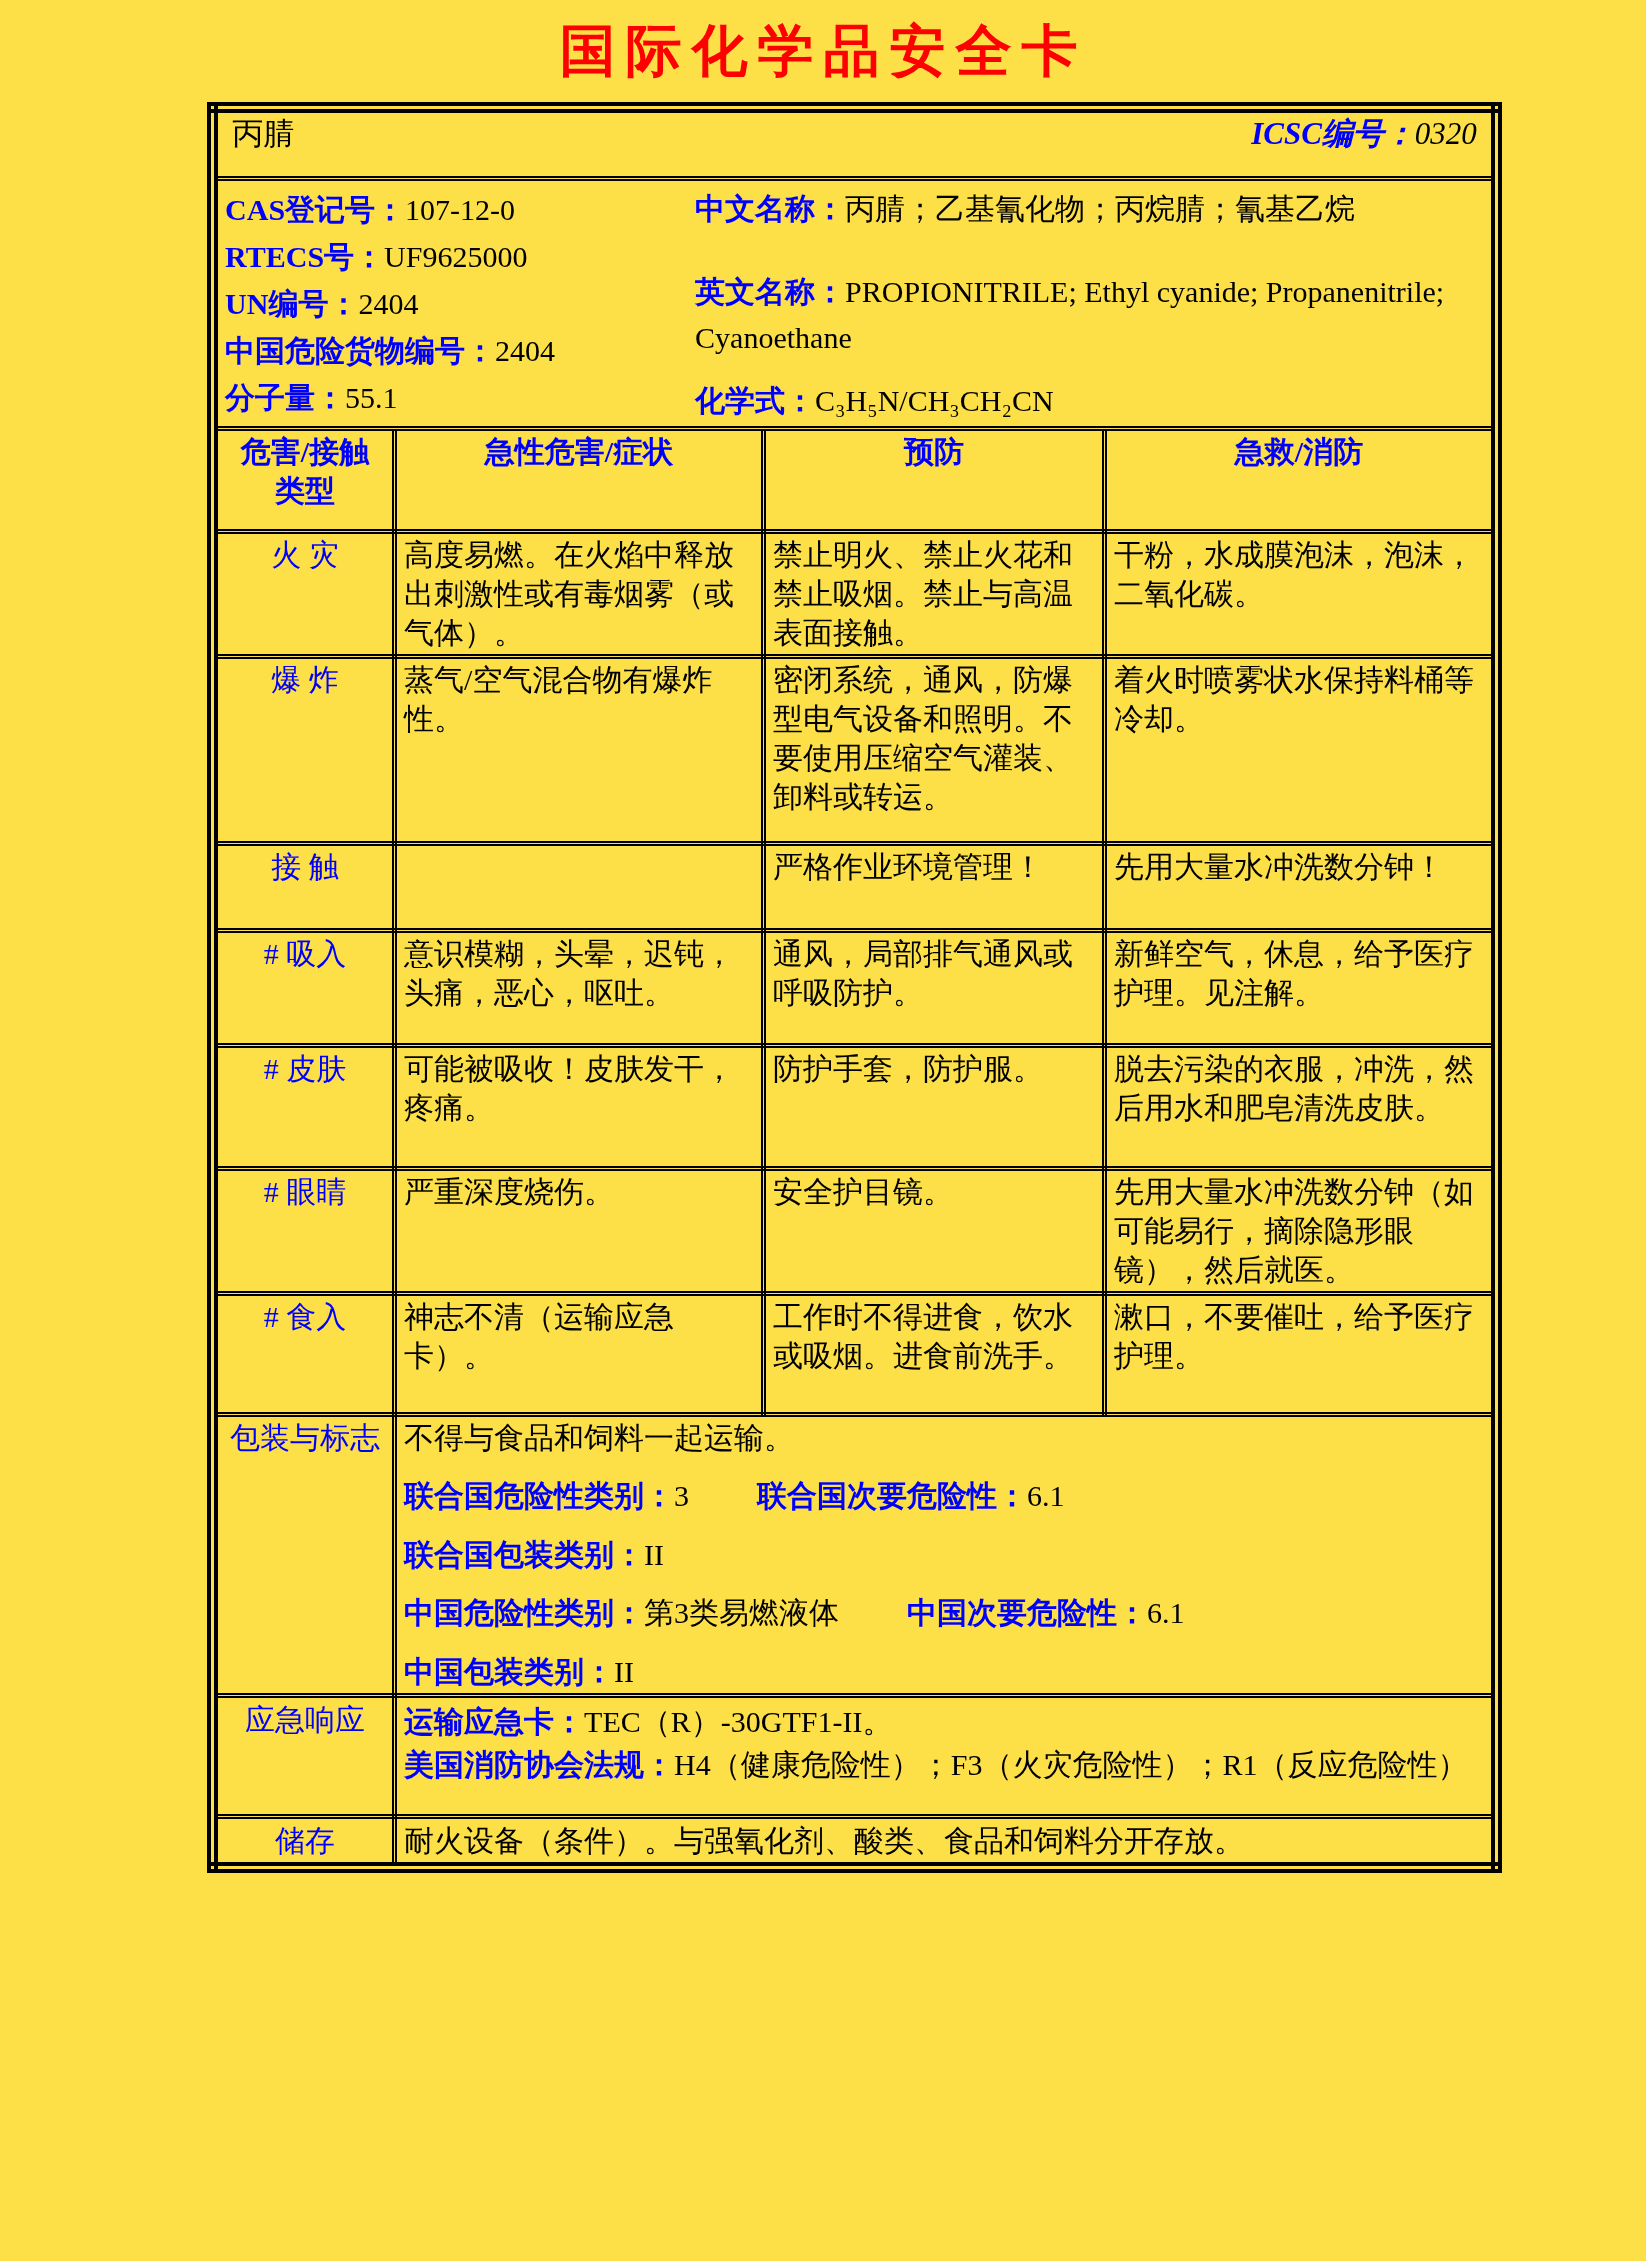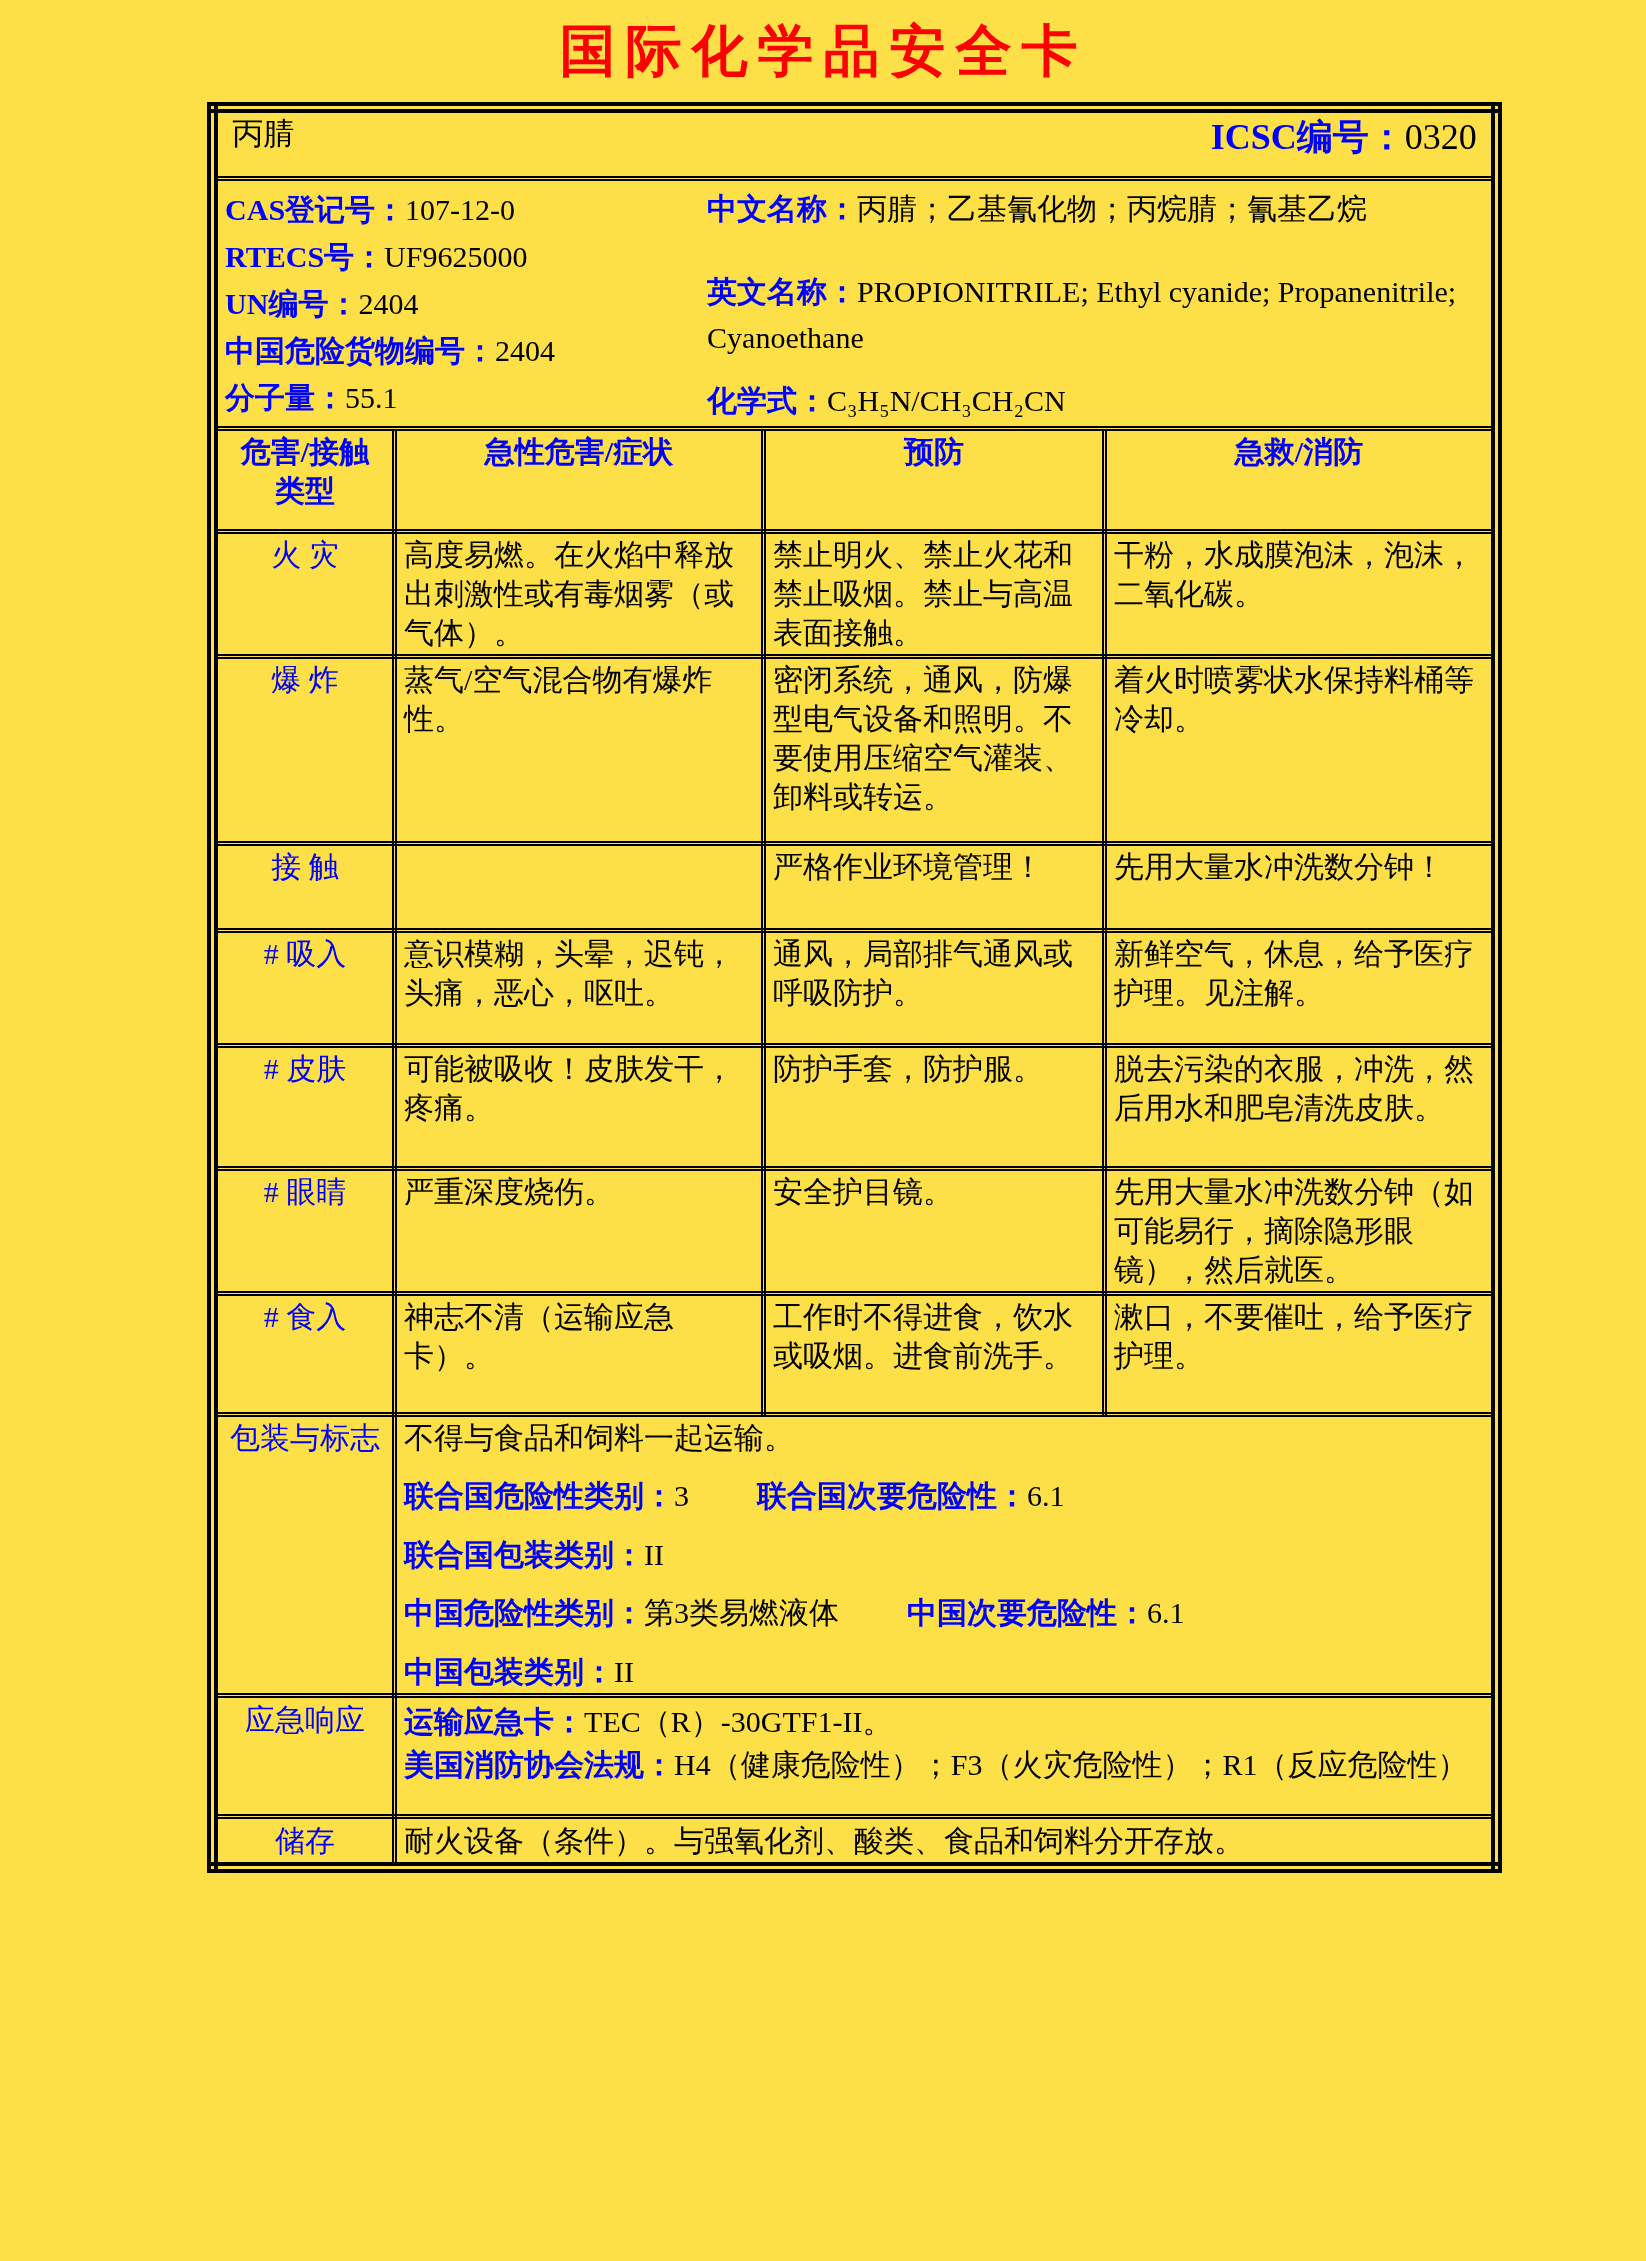--- a/index.html
+++ b/index.html
@@ -63,7 +63,7 @@
     padding: 0 7.1px;
   }
   .chem-name { font-size: 31px; color: #000; }
-  .icsc { font-size: 36px; white-space: nowrap; }
+  .icsc { font-size: 31px; white-space: nowrap; font-style: italic; }
   .icsc .val { color: #000; font-weight: normal; }
   
   .idflex { display: flex; padding-top: 4.3px; }

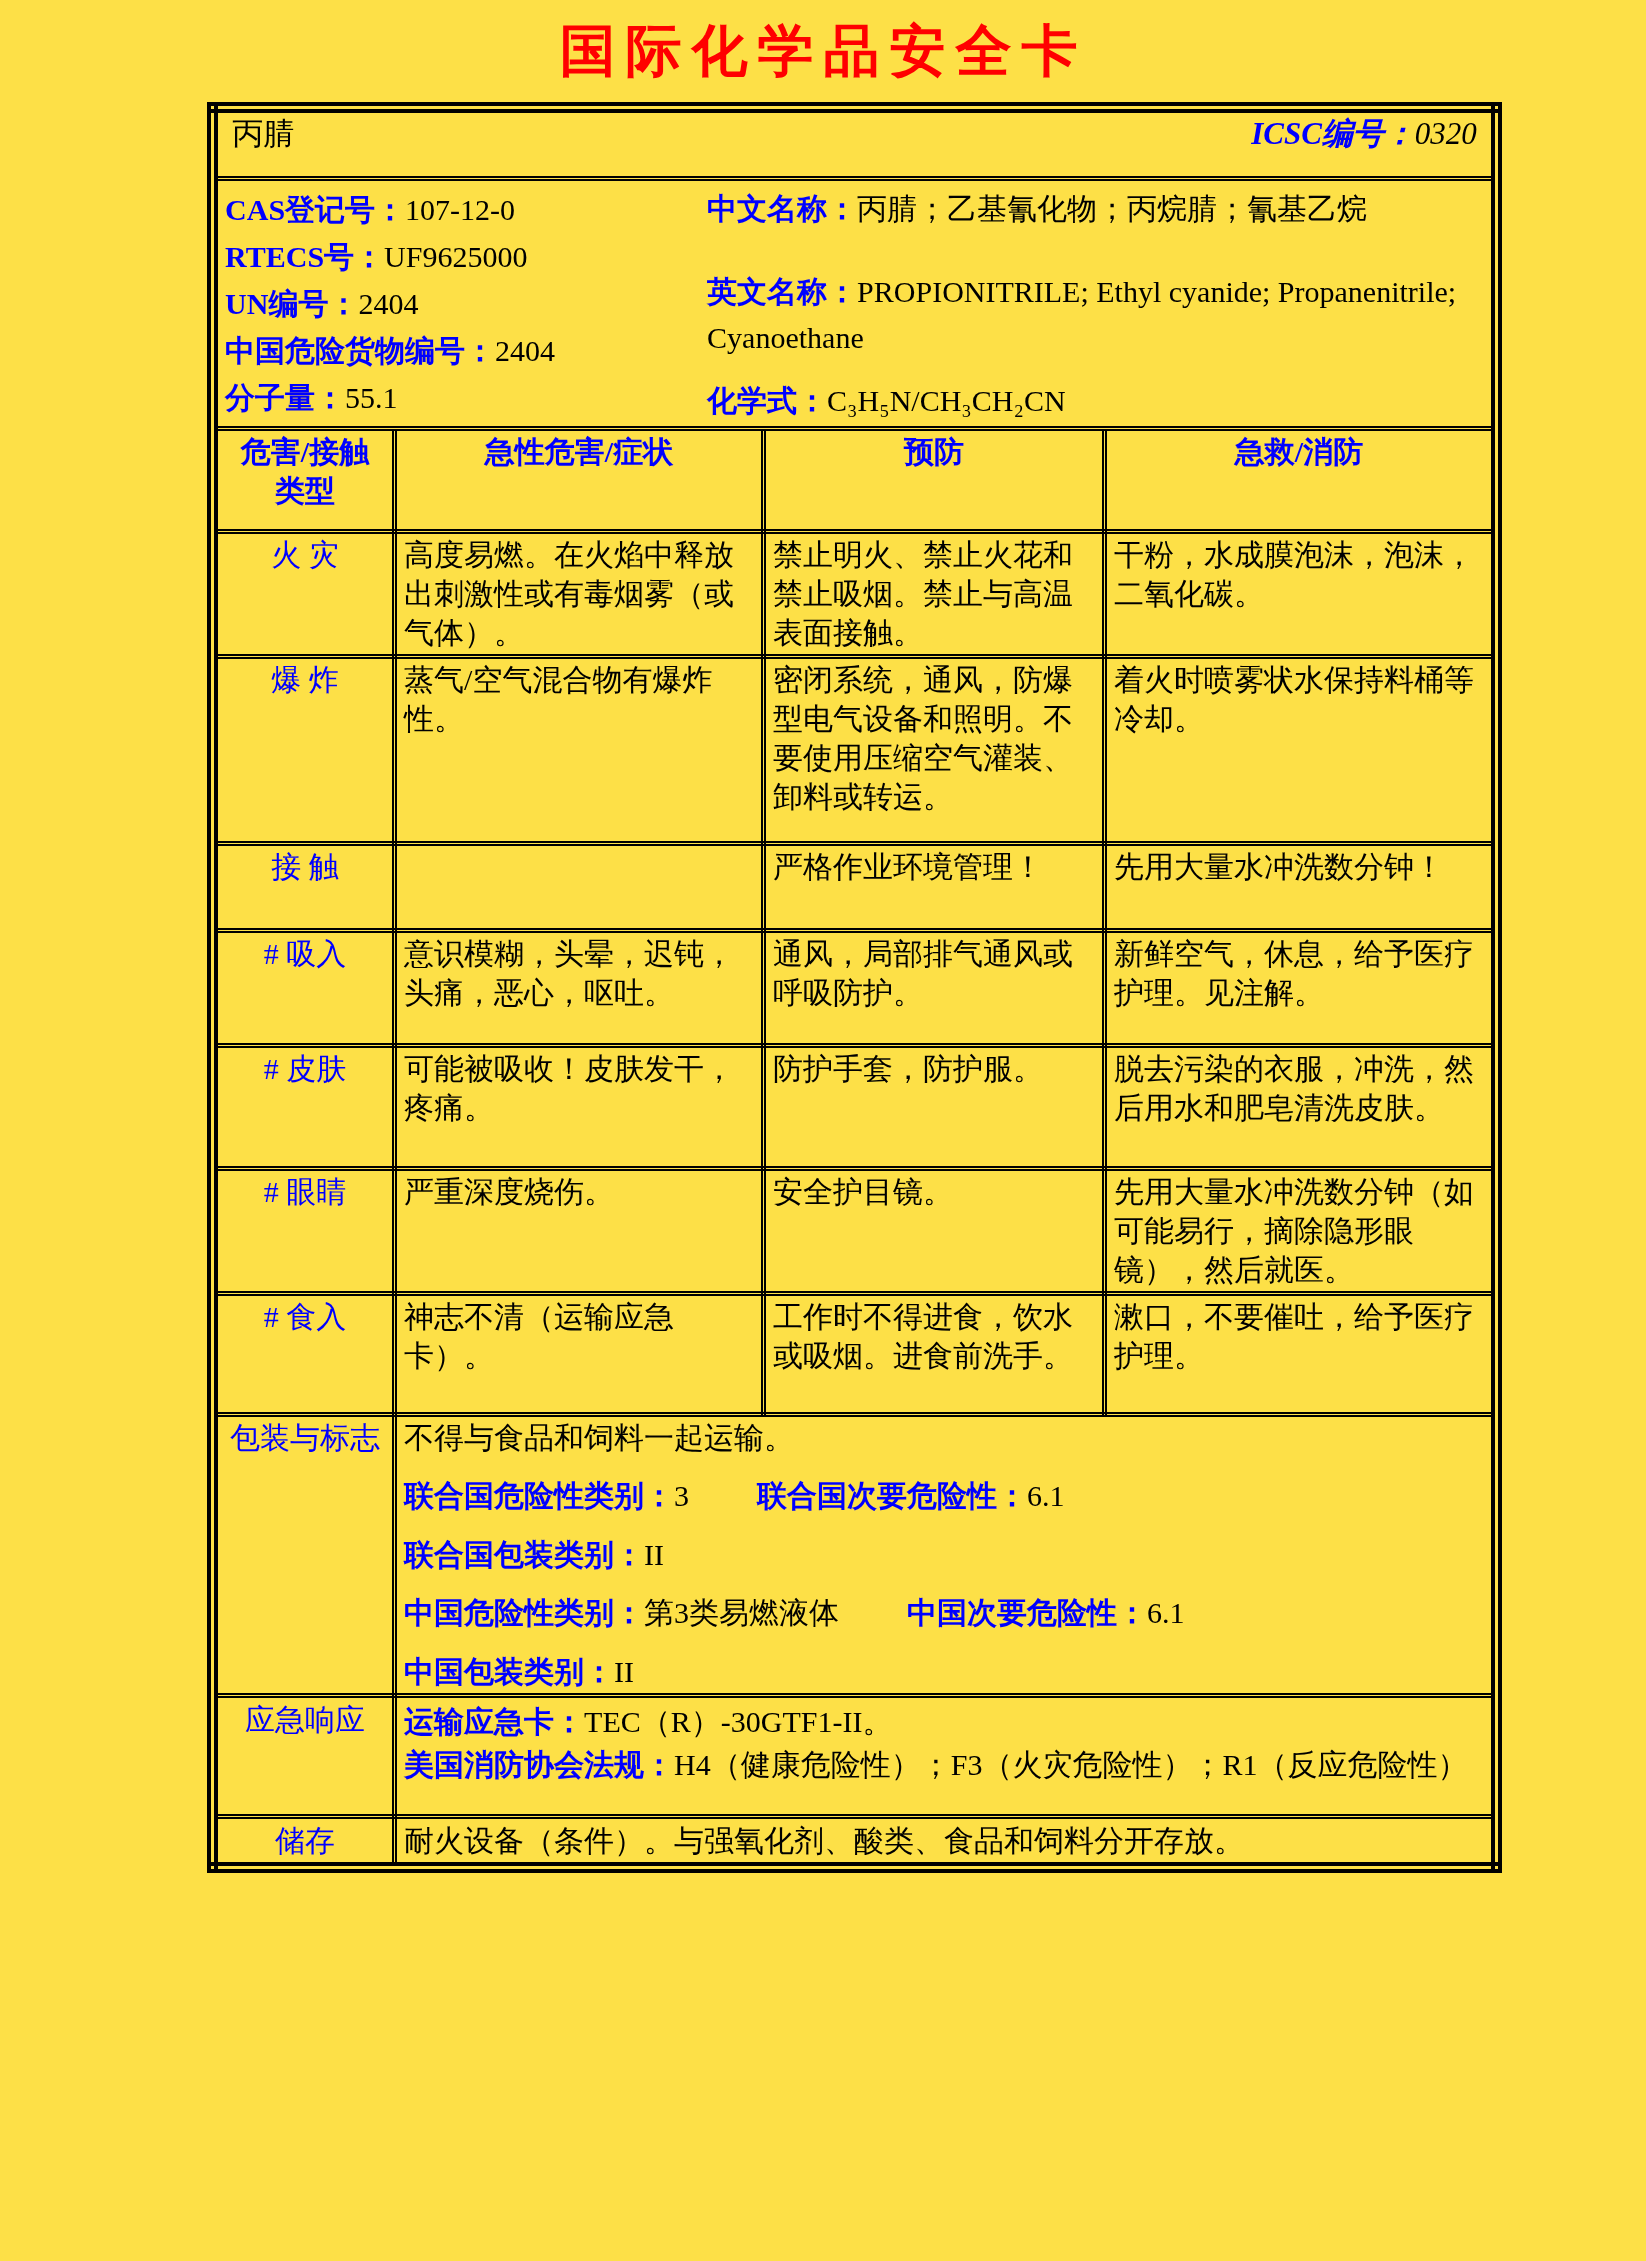--- a/index.html
+++ b/index.html
@@ -69,7 +69,7 @@
   .idflex { display: flex; padding-top: 4.3px; }
   .idleft { width: 470px; flex: none; }
   .idleft p { margin: 0; line-height: 47px; white-space: nowrap; }
-  .idright { flex: 1; margin-left: 12px; }
+  .idright { flex: 1; }
   .idright p.cnline { margin: 0 0 37px; line-height: 46px; }
   .idright p.enline { margin: 0 0 17px; line-height: 46px; }
   .idright p.fmline { margin: 0; line-height: 46px; }

